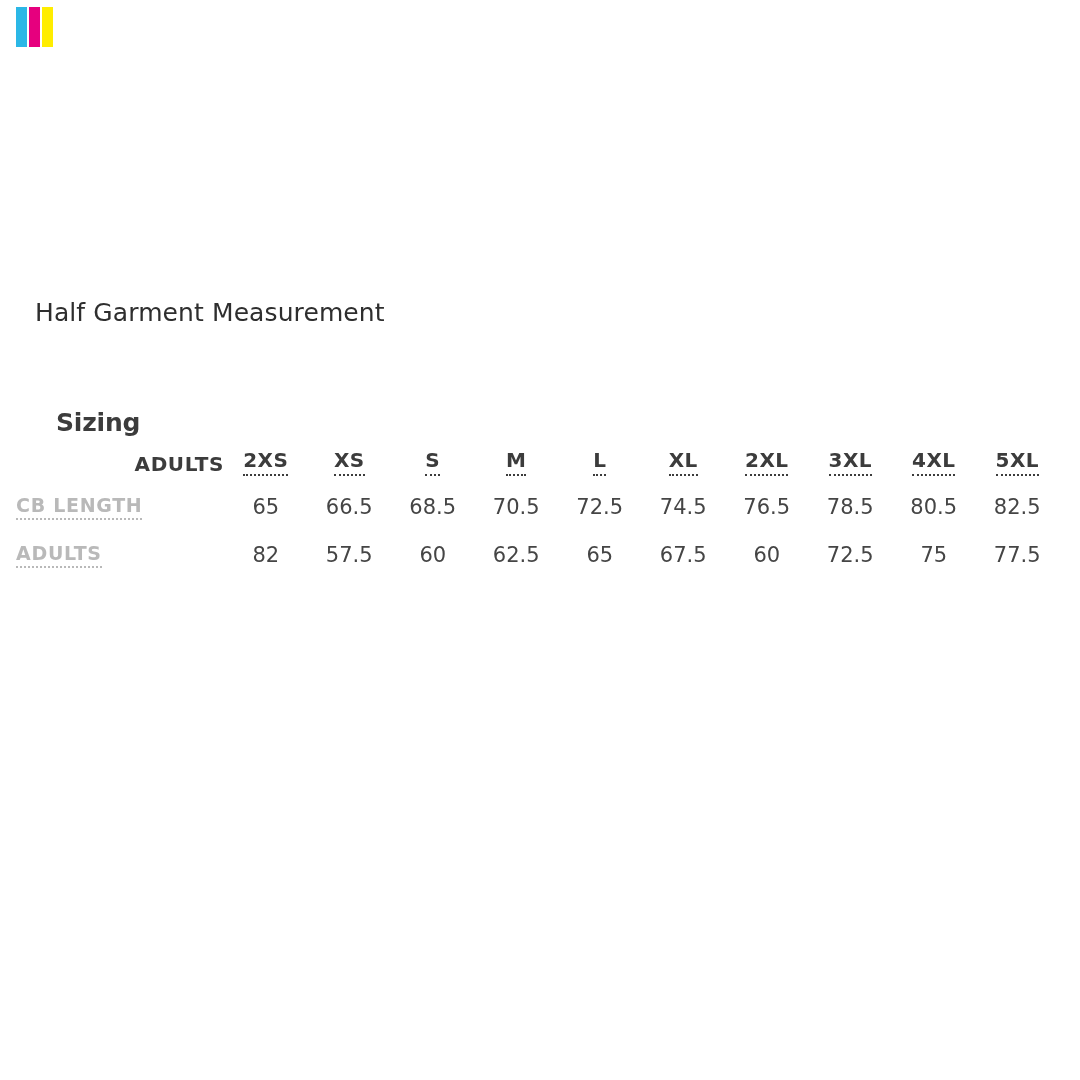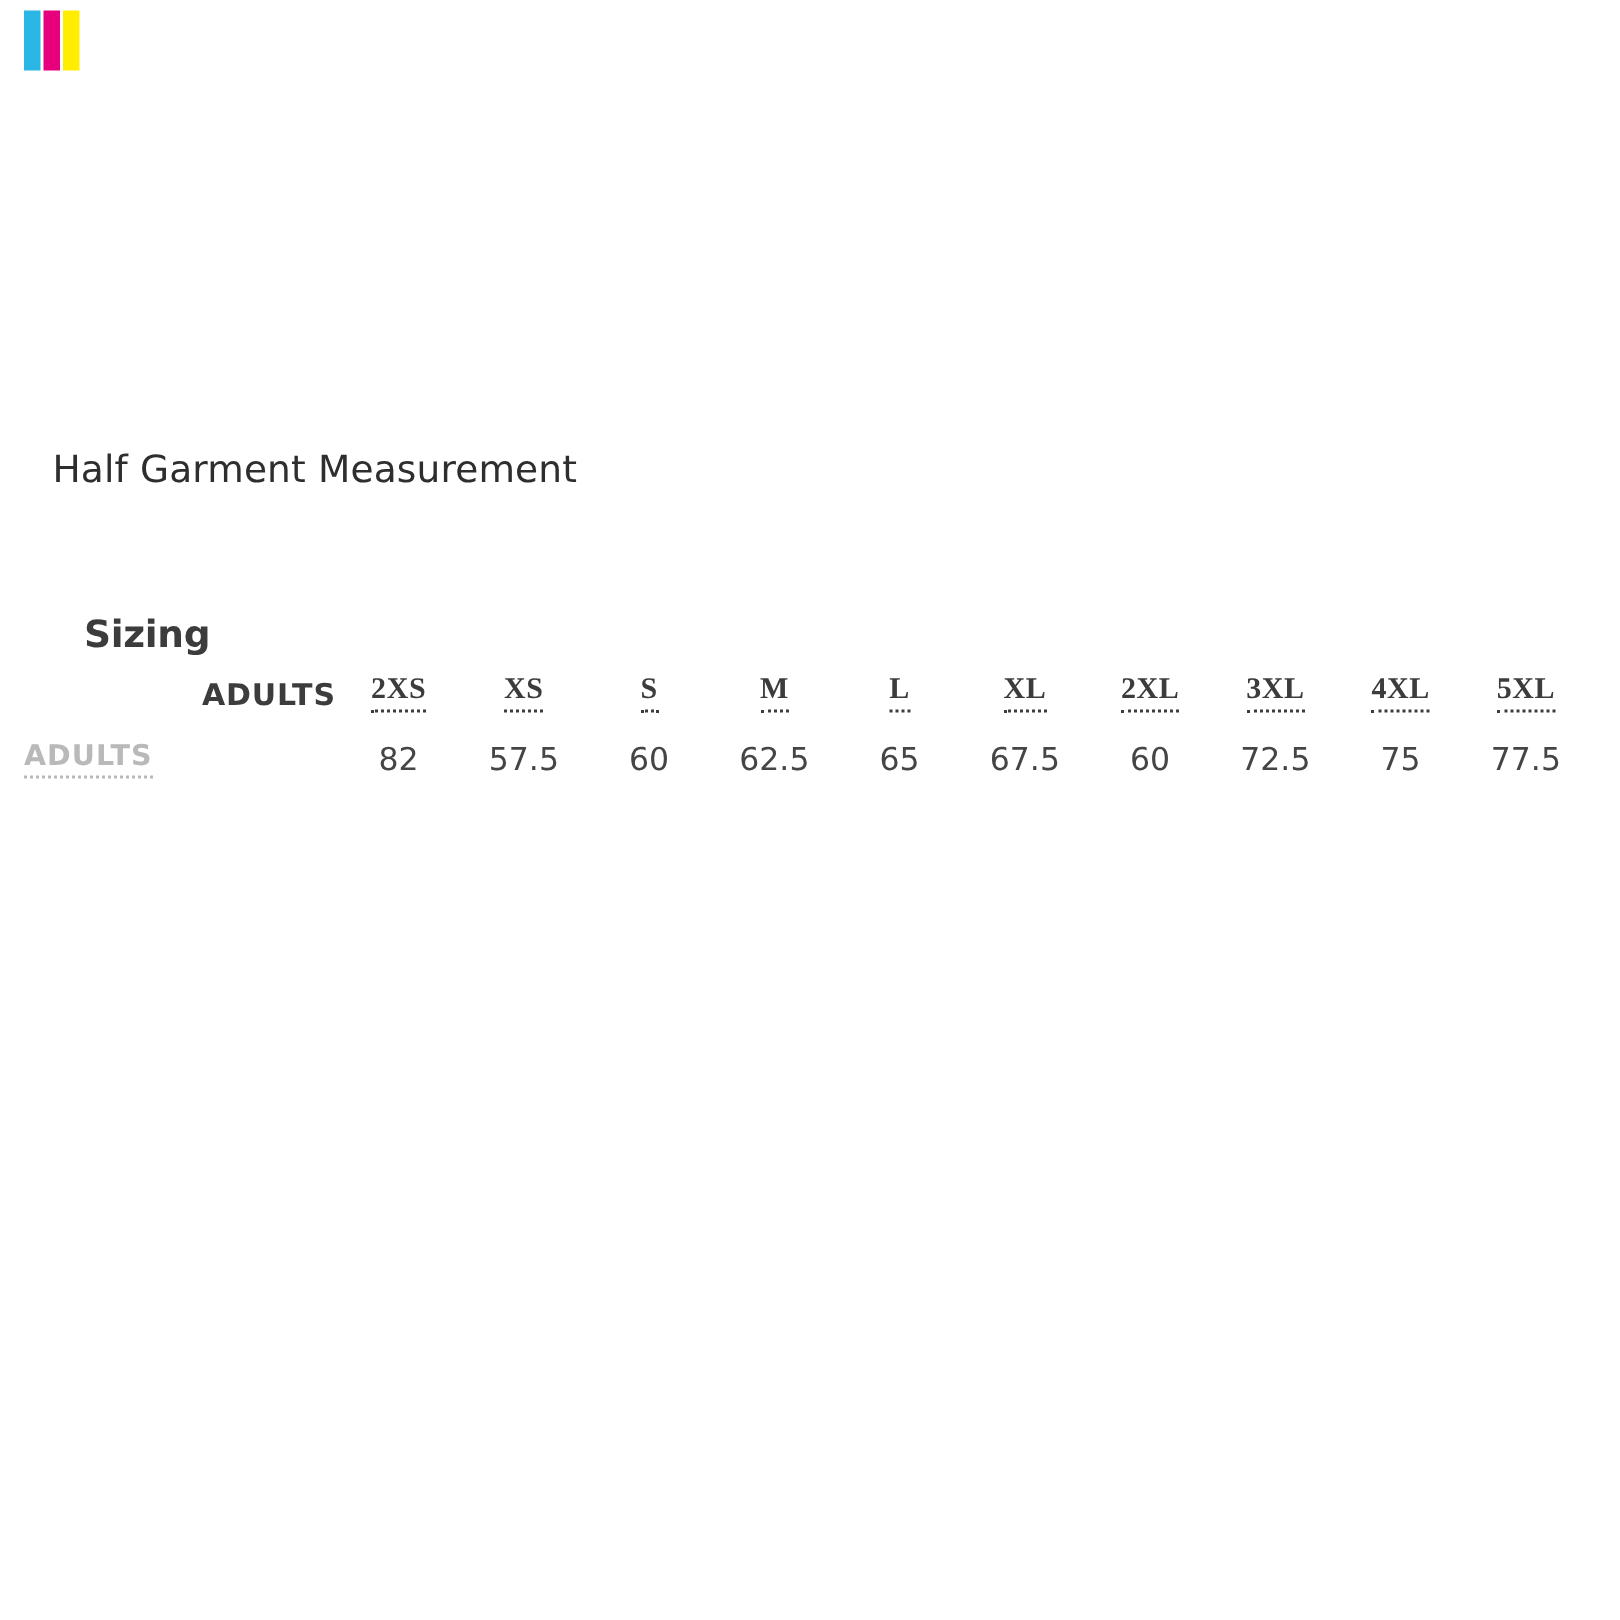--- a/index.html
+++ b/index.html
@@ -94,7 +94,6 @@
     padding-bottom: 6px !important;
     padding-top: 2px !important;
     vertical-align: bottom;
-    font-family: Liberation Serif, serif;
   }
   .hdr-size span {
     border-bottom: 2px dotted #3c3c3c;

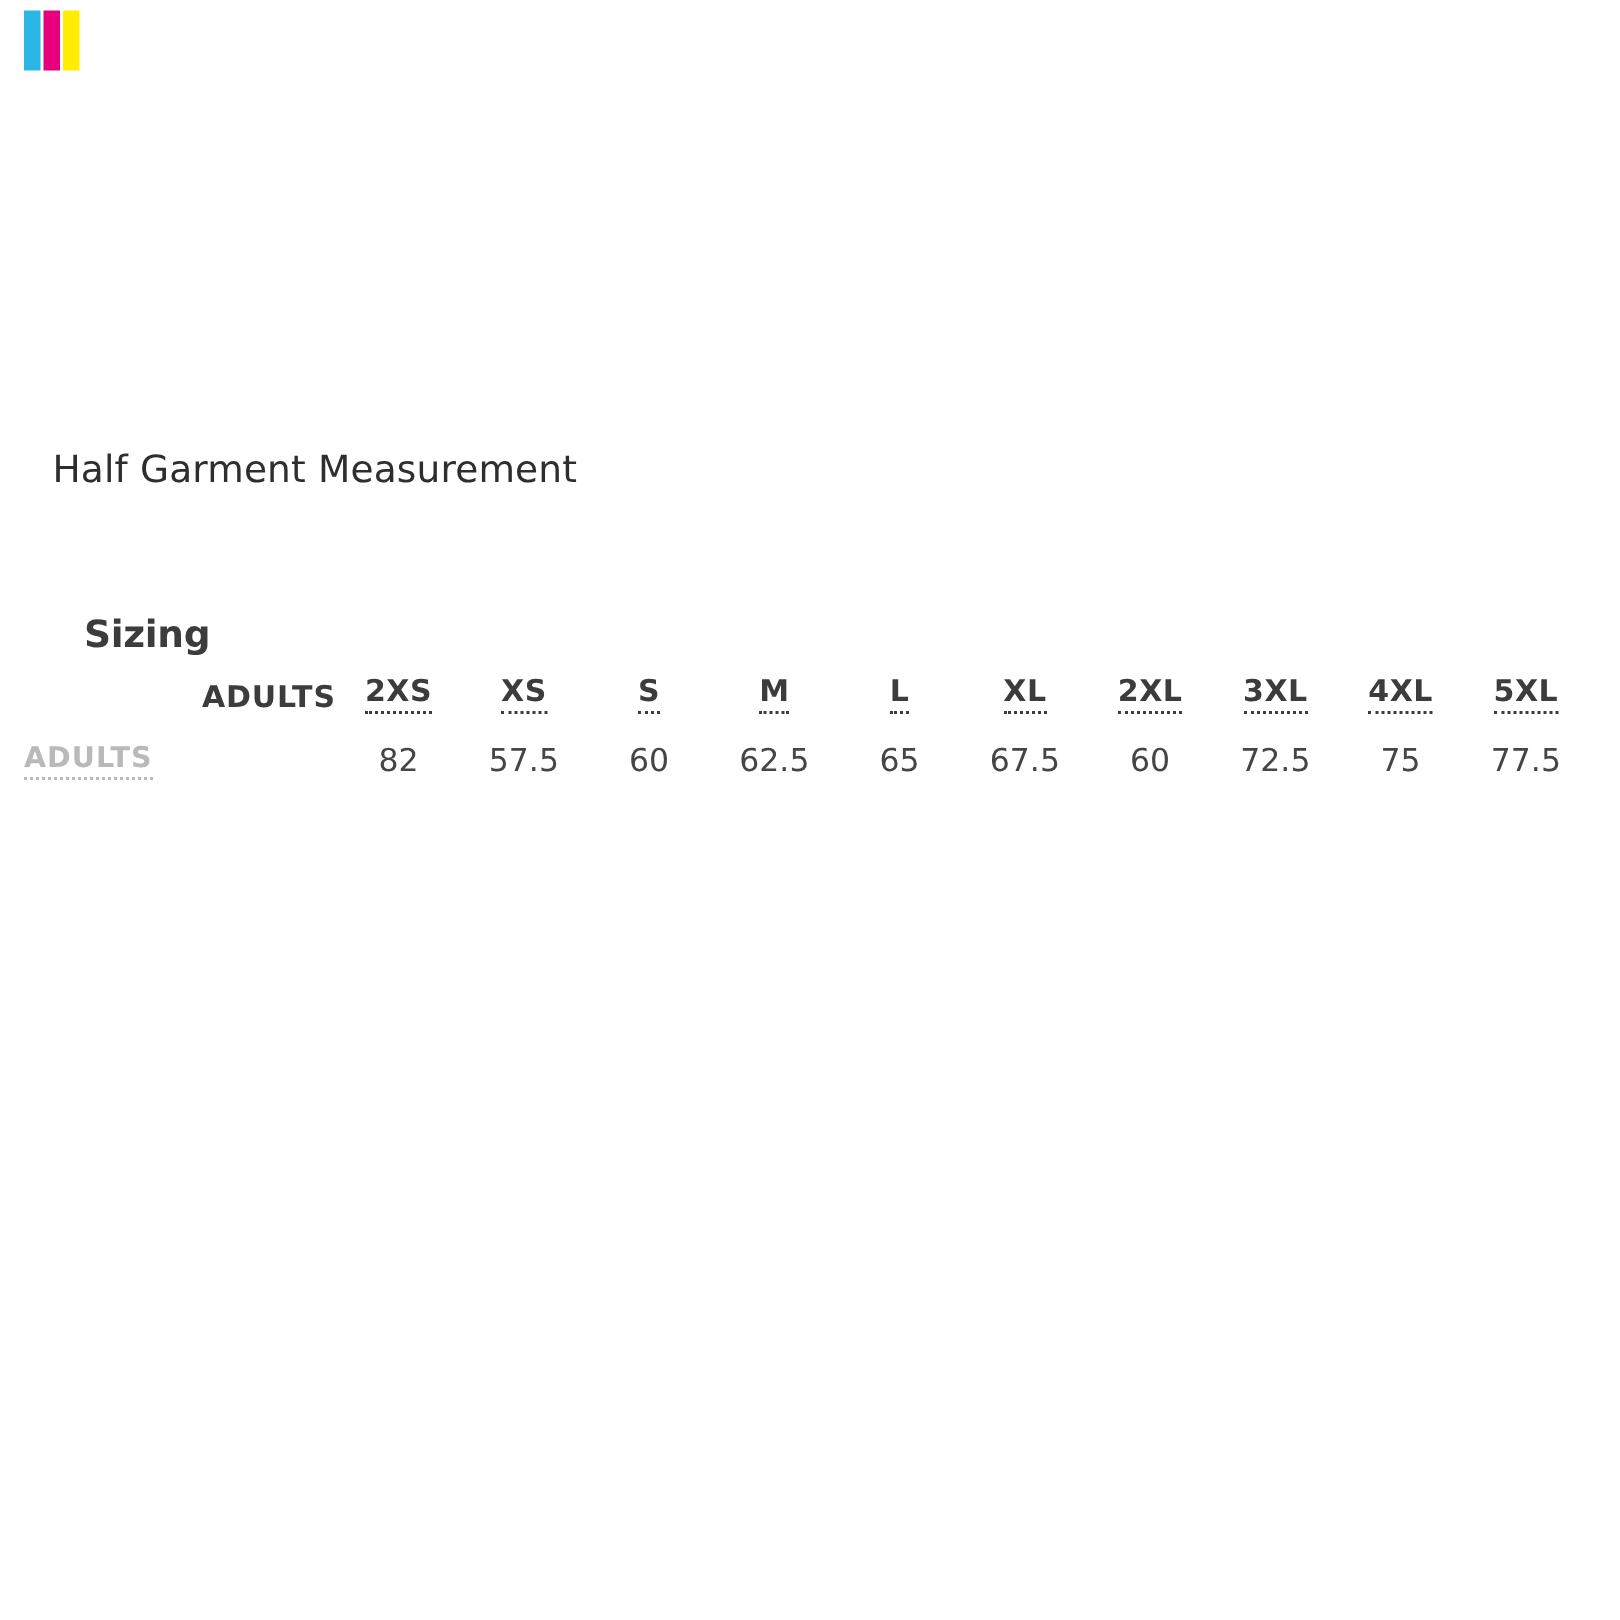--- a/index.html
+++ b/index.html
@@ -170,6 +170,19 @@
     </thead>
     <tbody>
       <tr>
+        <td class="row-label"><span>CB LENGTH</span></td>
+        <td class="cell">65</td>
+        <td class="cell">66.5</td>
+        <td class="cell">68.5</td>
+        <td class="cell">70.5</td>
+        <td class="cell">72.5</td>
+        <td class="cell">74.5</td>
+        <td class="cell">76.5</td>
+        <td class="cell">78.5</td>
+        <td class="cell">80.5</td>
+        <td class="cell">82.5</td>
+      </tr>
+      <tr>
         <td class="row-label"><span>ADULTS</span></td>
         <td class="cell">82</td>
         <td class="cell">57.5</td>

